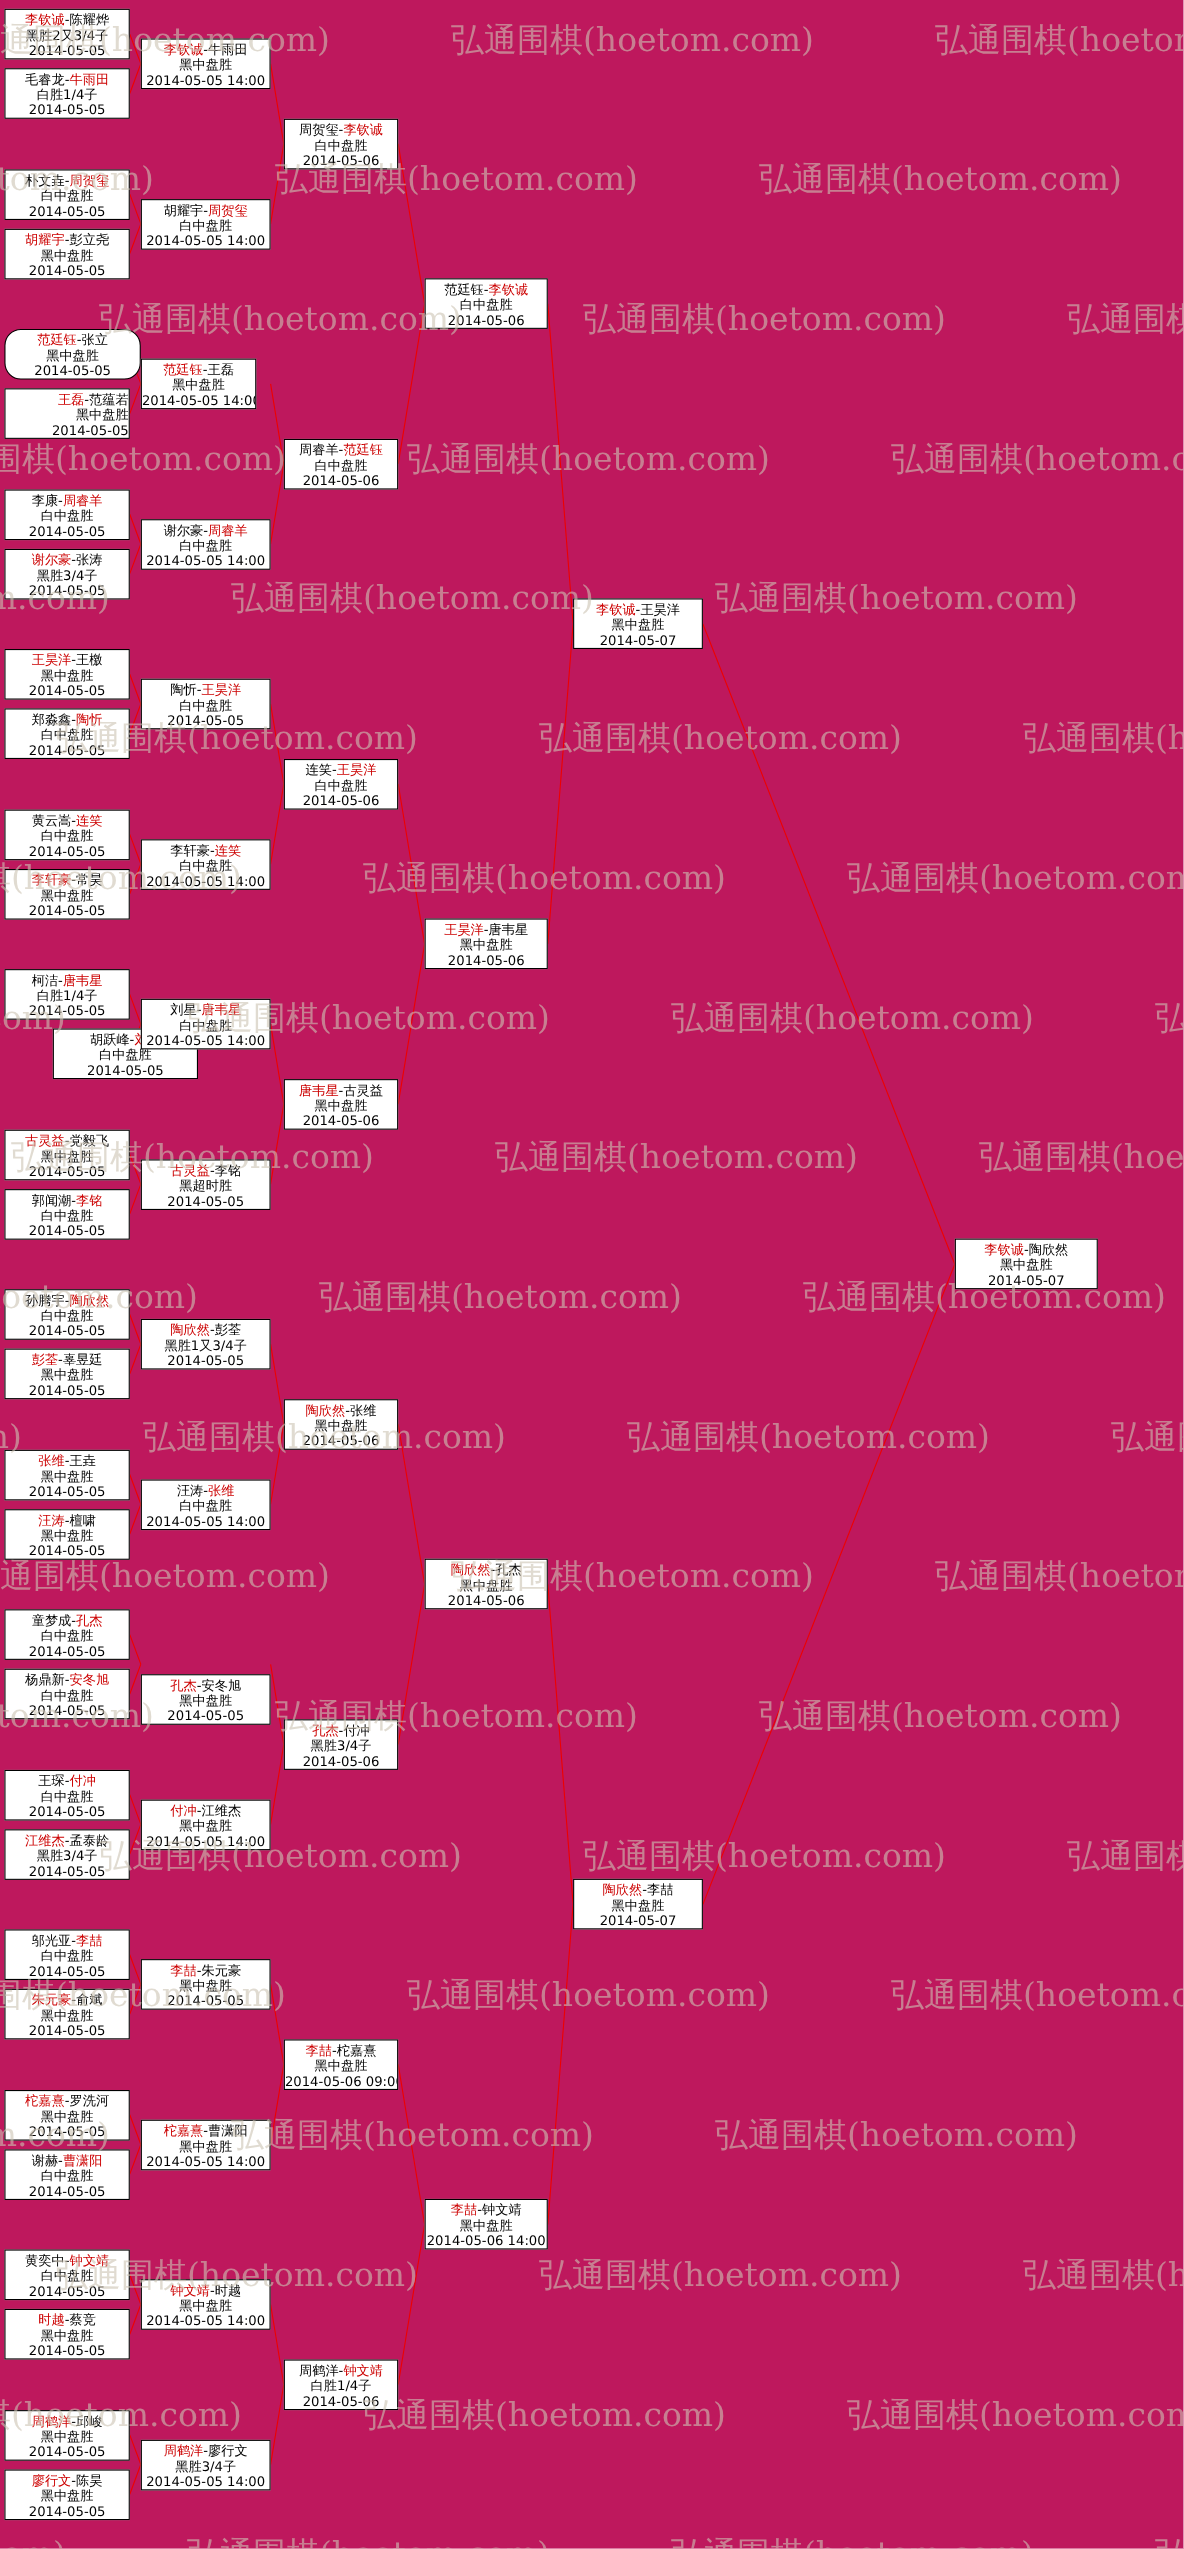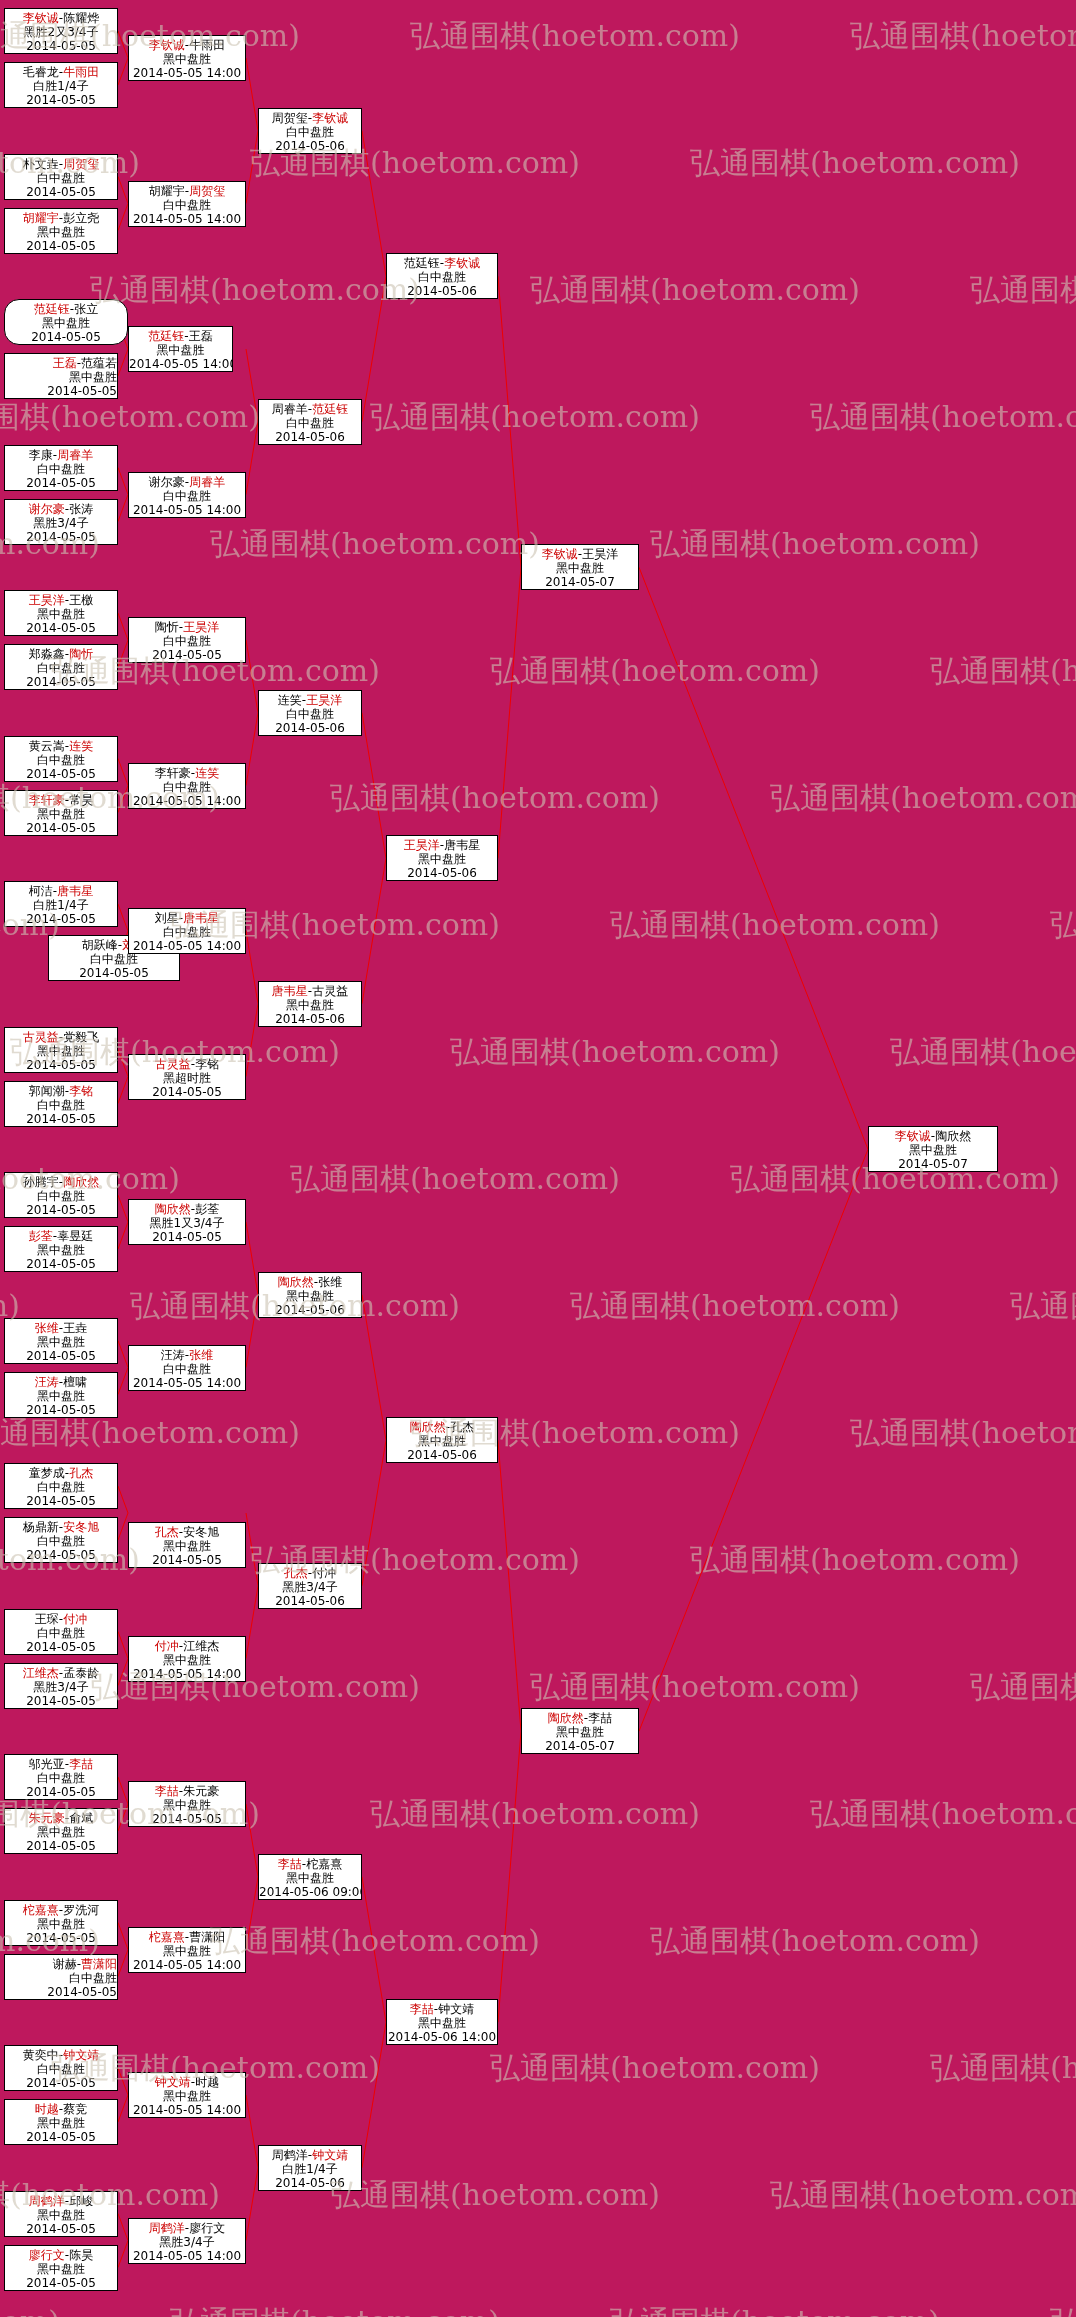--- a/index.html
+++ b/index.html
@@ -242,7 +242,7 @@
         <div class="result">黑中盘胜</div>
         <div class="date">2014-05-05</div>
       </div>
-      <div class="match-box" style="left: 4px; top: 1953.5px; width: 114px; text-align: right;">
+      <div class="match-box" style="left: 4px; top: 1953.5px; width: 114px;">
         <div class="names"><span>谢赫</span><span>-</span><span class="nm-win">曹潇阳</span></div>
         <div class="result">白中盘胜</div>
         <div class="date">2014-05-05</div>

